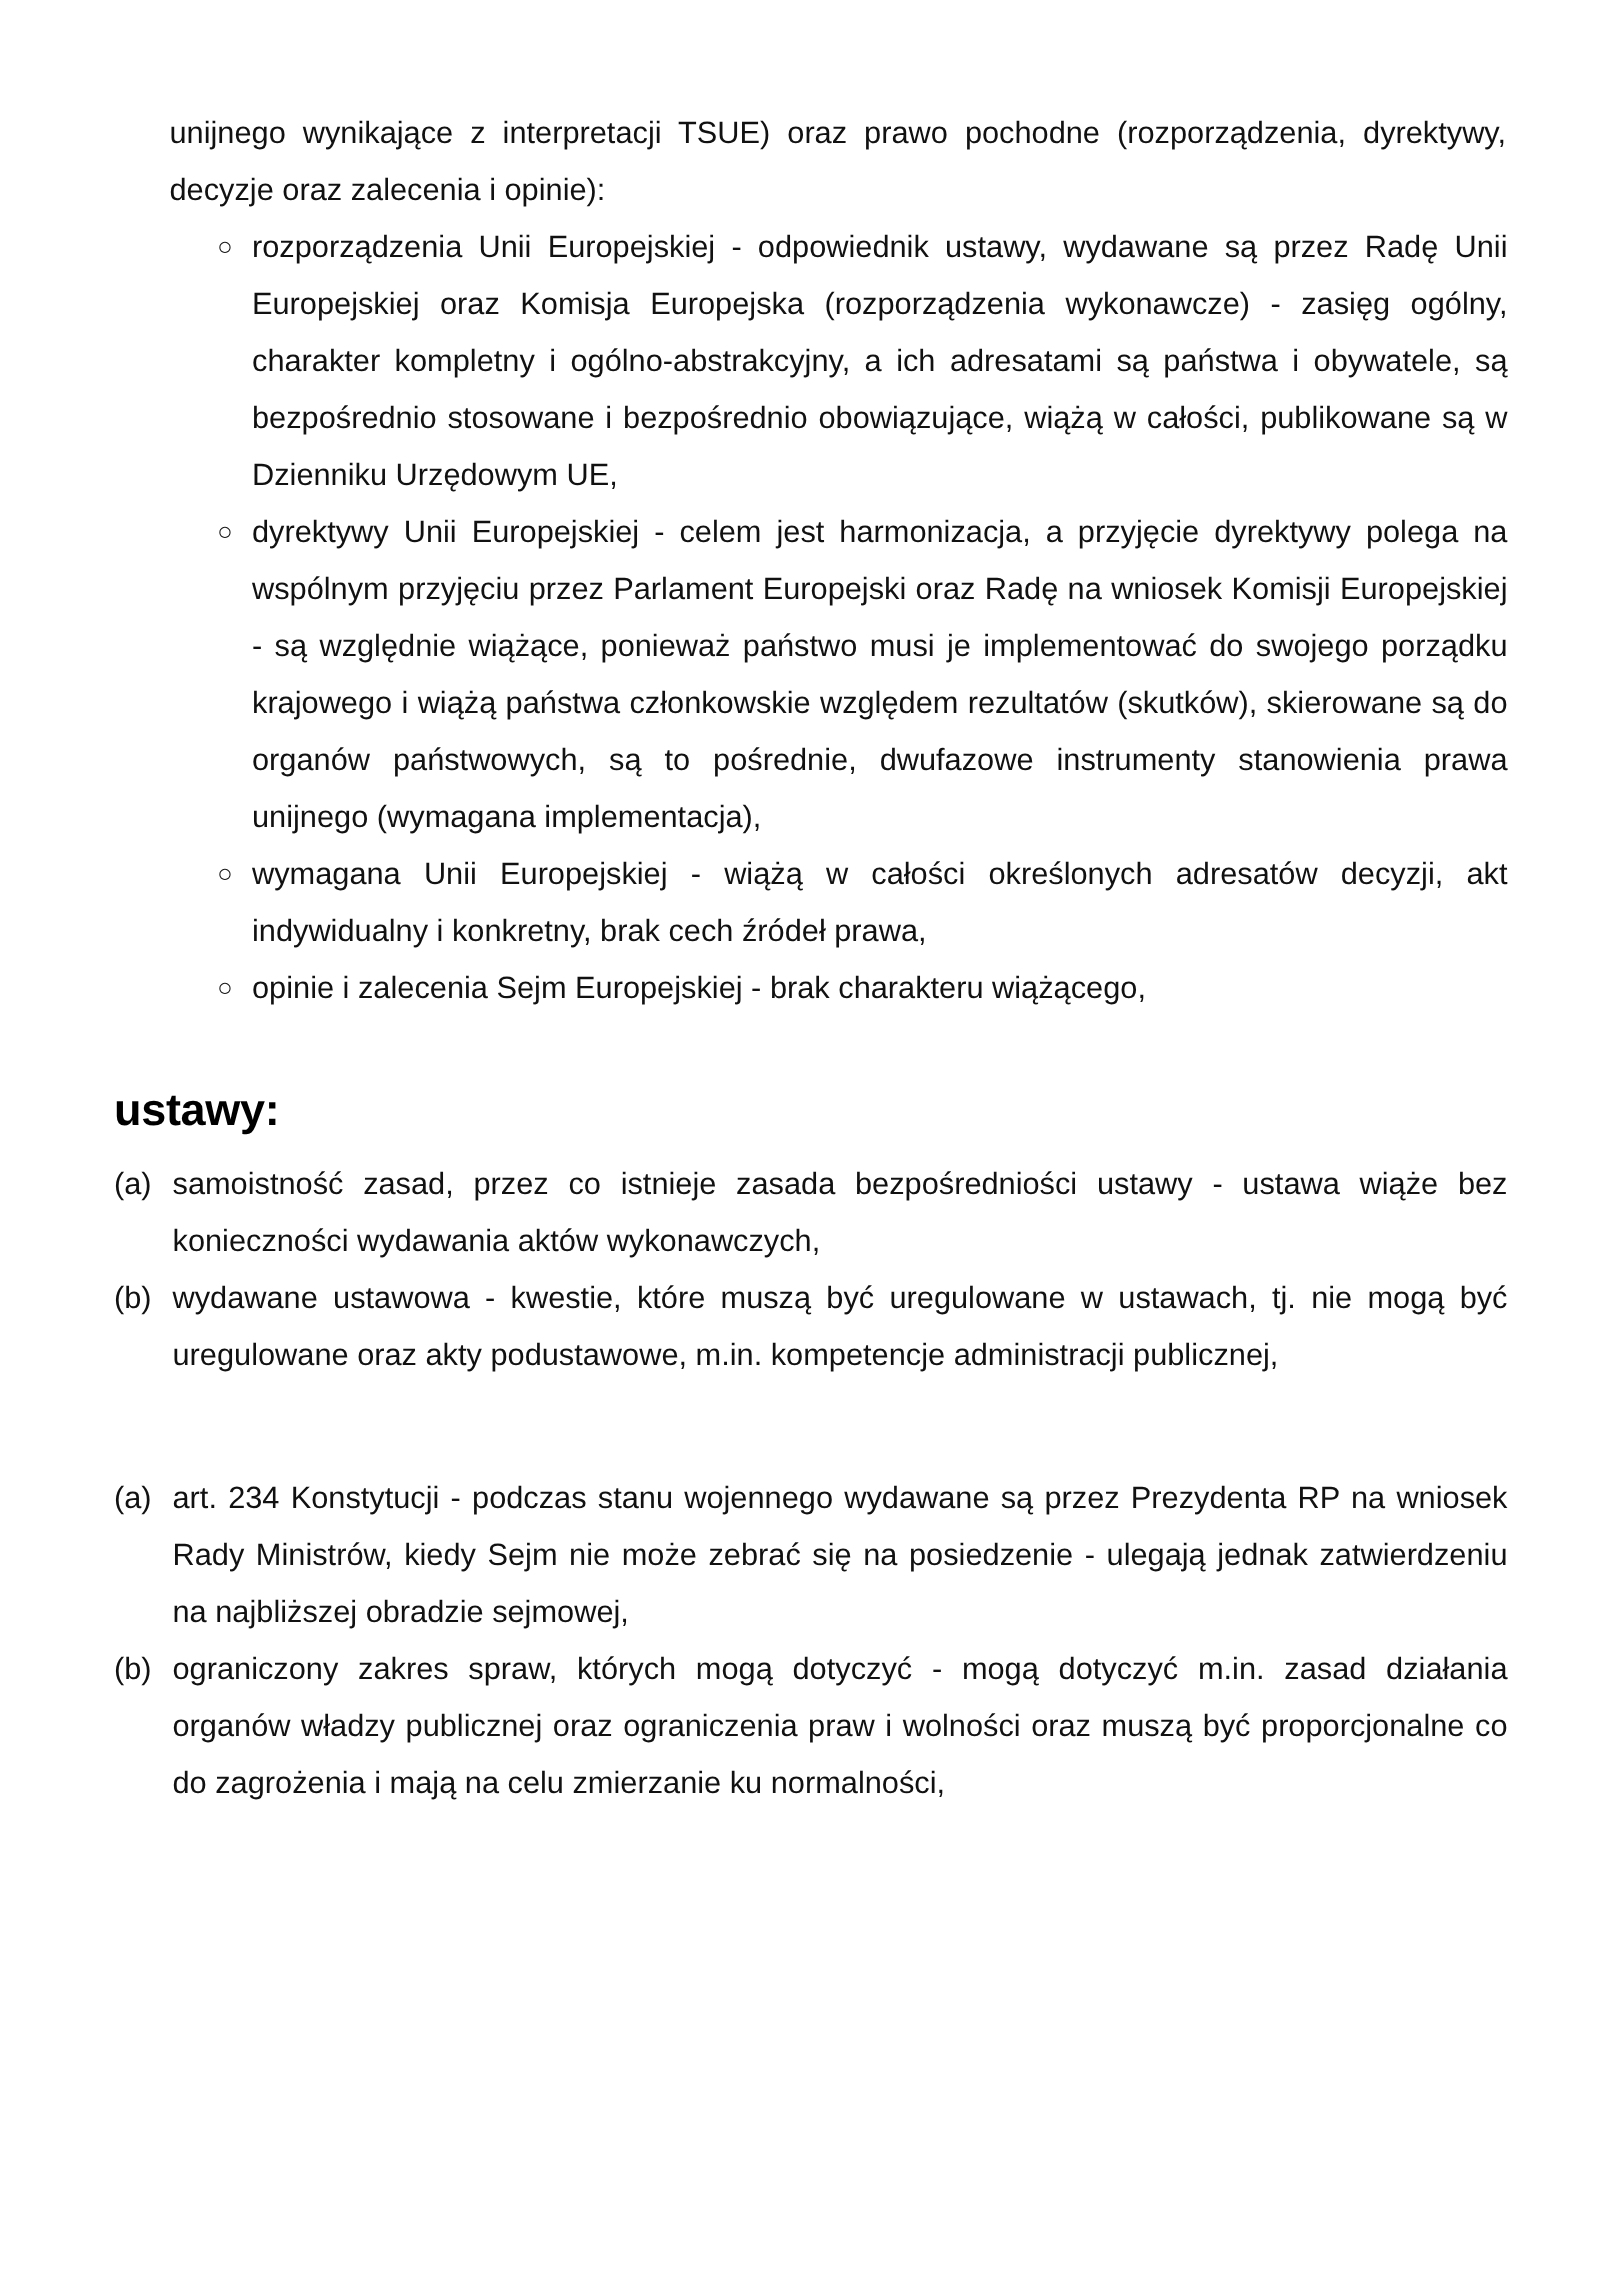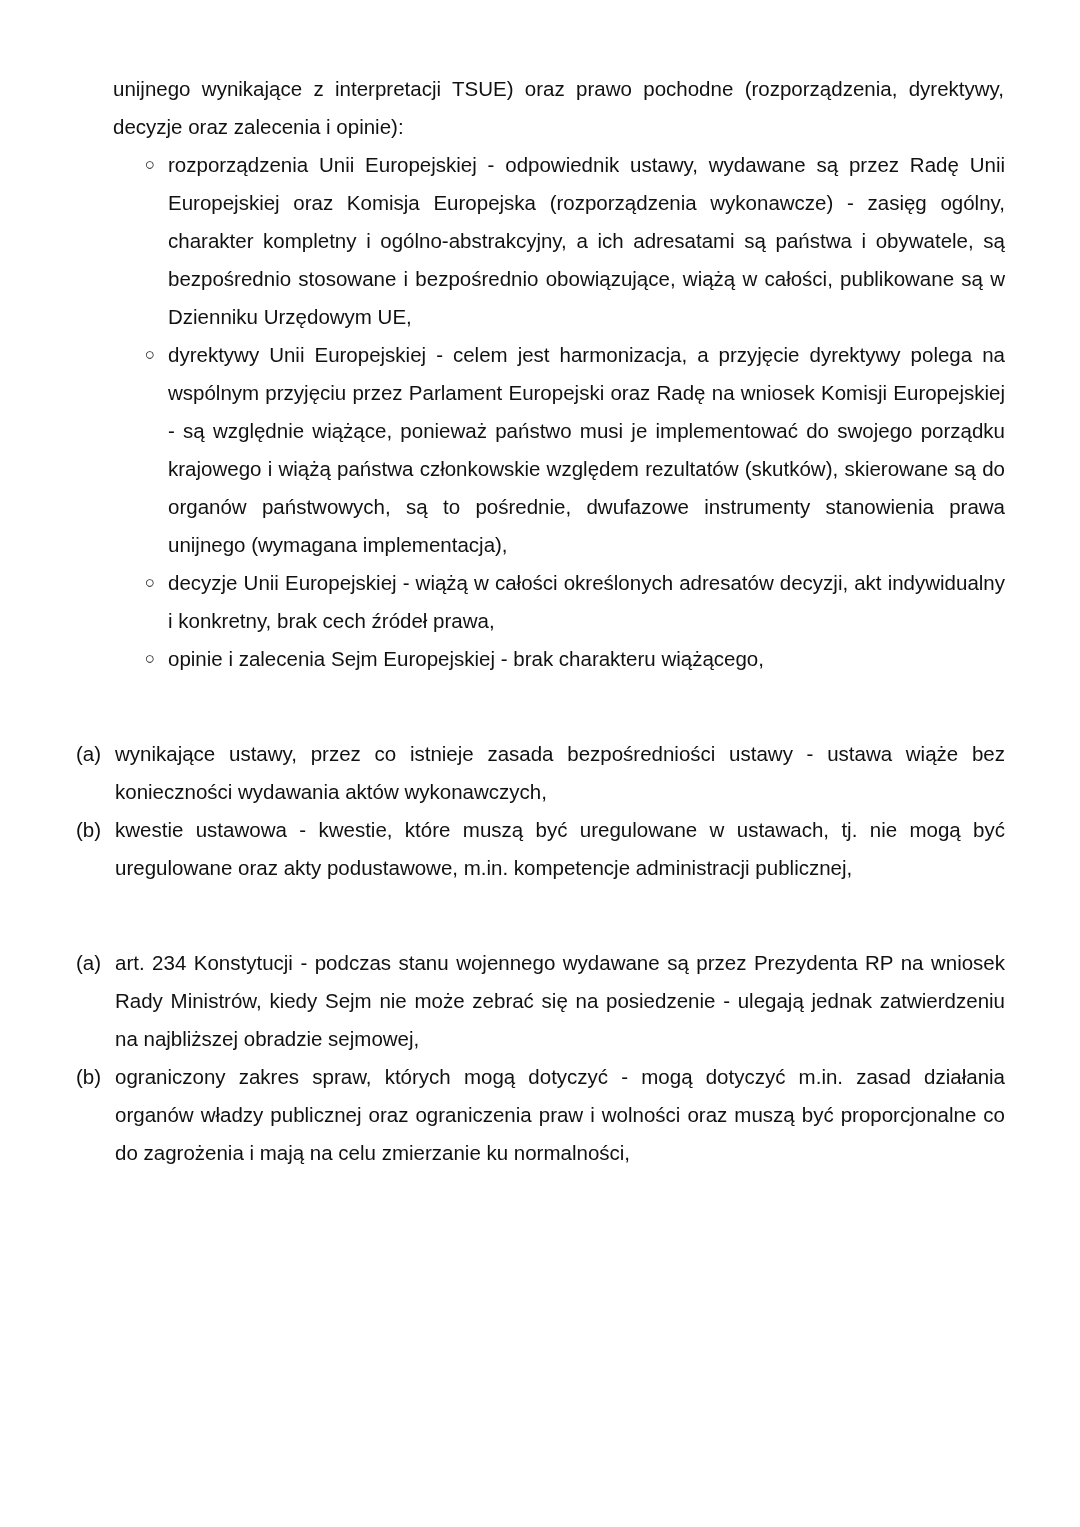--- a/index.html
+++ b/index.html
@@ -125,7 +125,7 @@
 
     <li class="bullet-item">
       <span class="bullet-marker">○</span>
-      <b>decyzje Unii Europejskiej</b><span> - wiążą w całości określonych adresatów decyzji, akt indywidualny i konkretny, brak cech źródeł prawa,</span>
+      <b>wymagana Unii Europejskiej</b><span> - wiążą w całości określonych adresatów decyzji, akt indywidualny i konkretny, brak cech źródeł prawa,</span>
     </li>
 
     <li class="bullet-item">

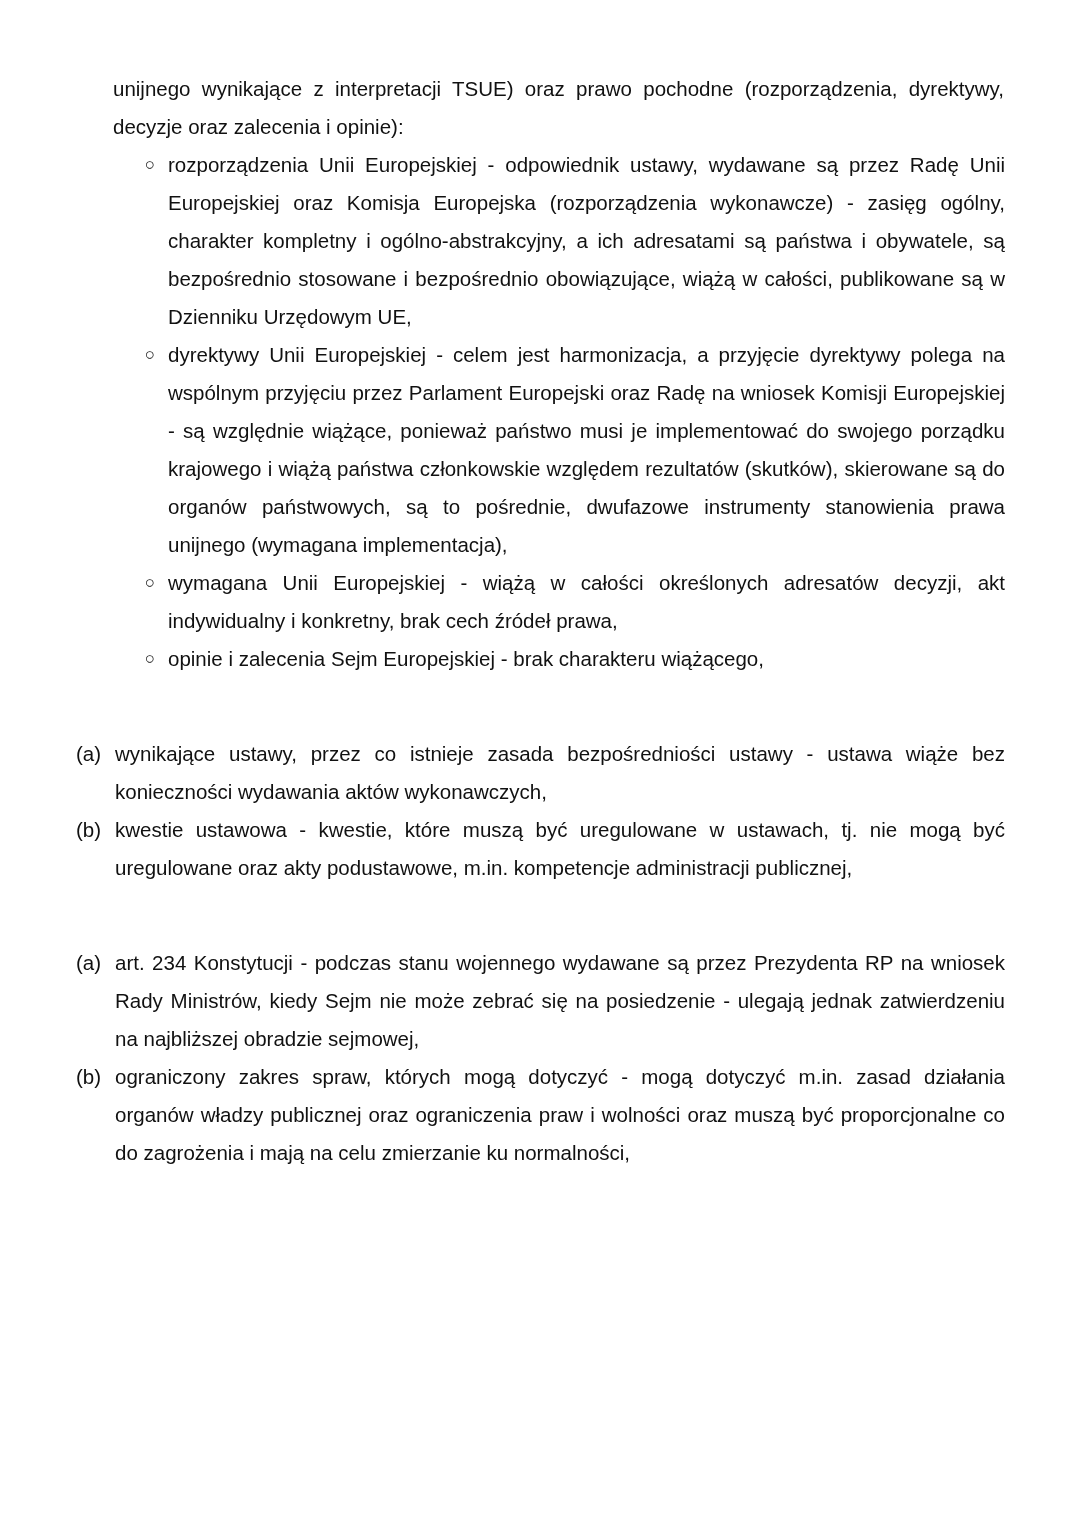--- a/index.html
+++ b/index.html
@@ -136,6 +136,7 @@
   </ul>
 
   <div class="gap-head-before"></div>
+  <h2 class="section-heading">ustawy:</h2>
   <div class="gap-head-after"></div>
 
   <ol class="alpha-list">

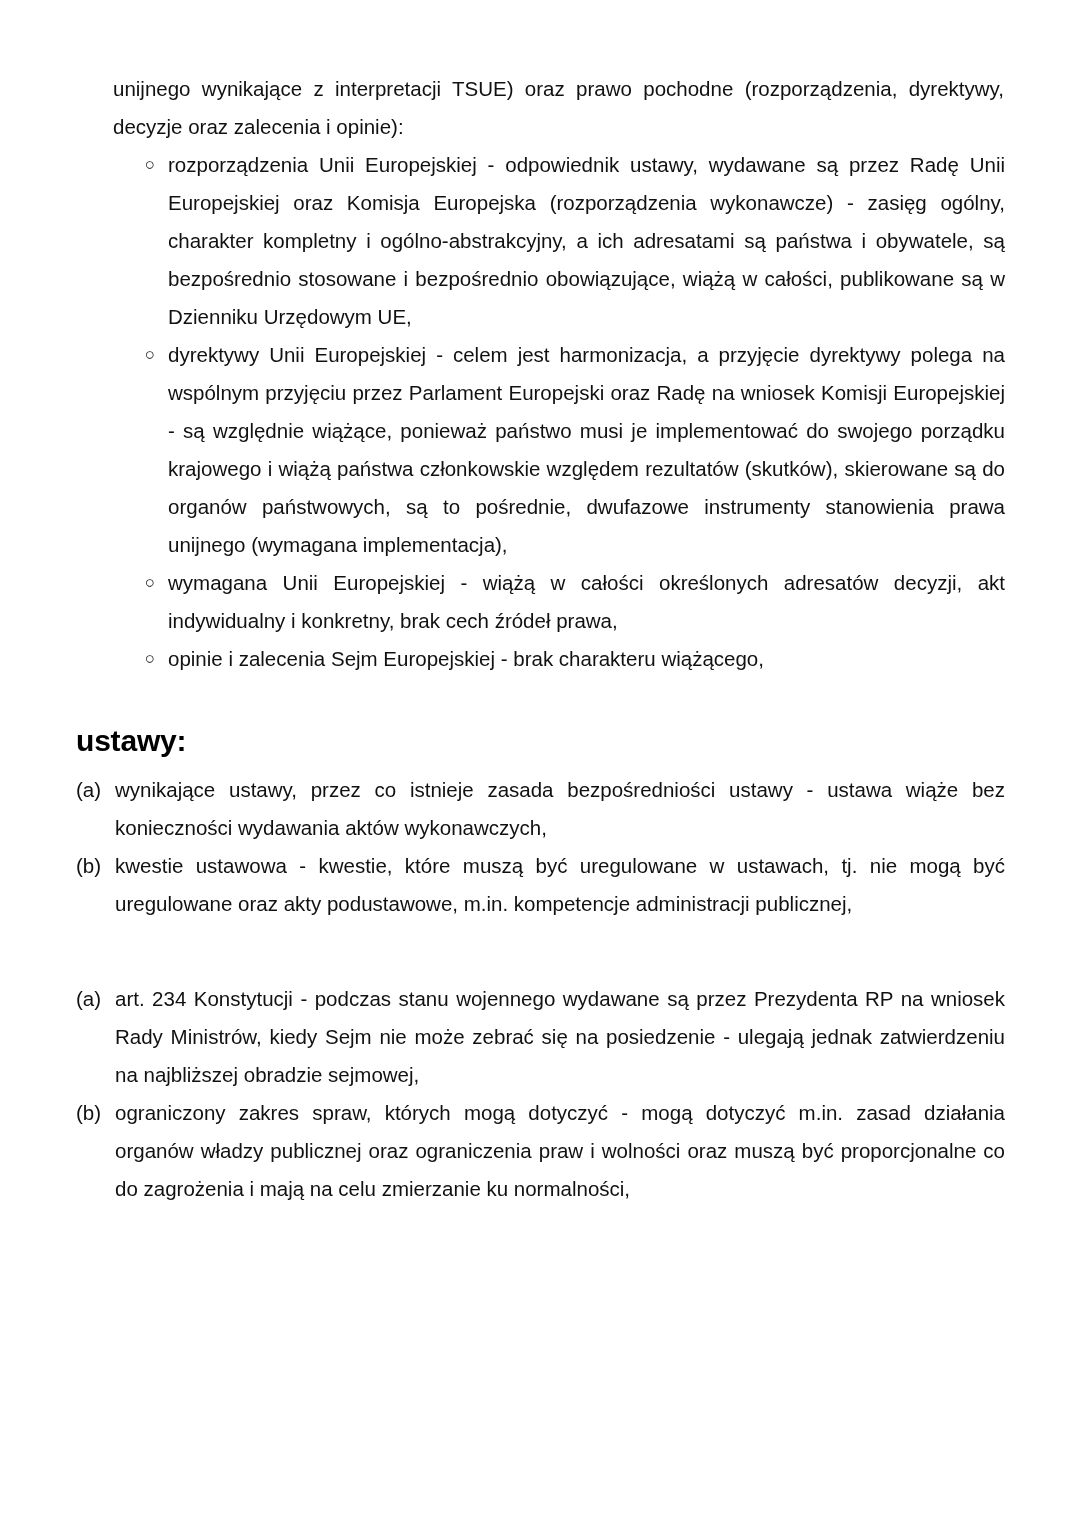--- a/index.html
+++ b/index.html
@@ -142,7 +142,7 @@
   <ol class="alpha-list">
     <li class="alpha-item">
       <span class="alpha-marker">(a)</span>
-      <b>wynikające ustawy</b><span>, przez co istnieje zasada bezpośredniości ustawy - ustawa wiąże bez konieczności wydawania aktów wykonawczych,</span>
+      <b>samoistność zasad</b><span>, przez co istnieje zasada bezpośredniości ustawy - ustawa wiąże bez konieczności wydawania aktów wykonawczych,</span>
     </li>
     <li class="alpha-item">
       <span class="alpha-marker">(b)</span>

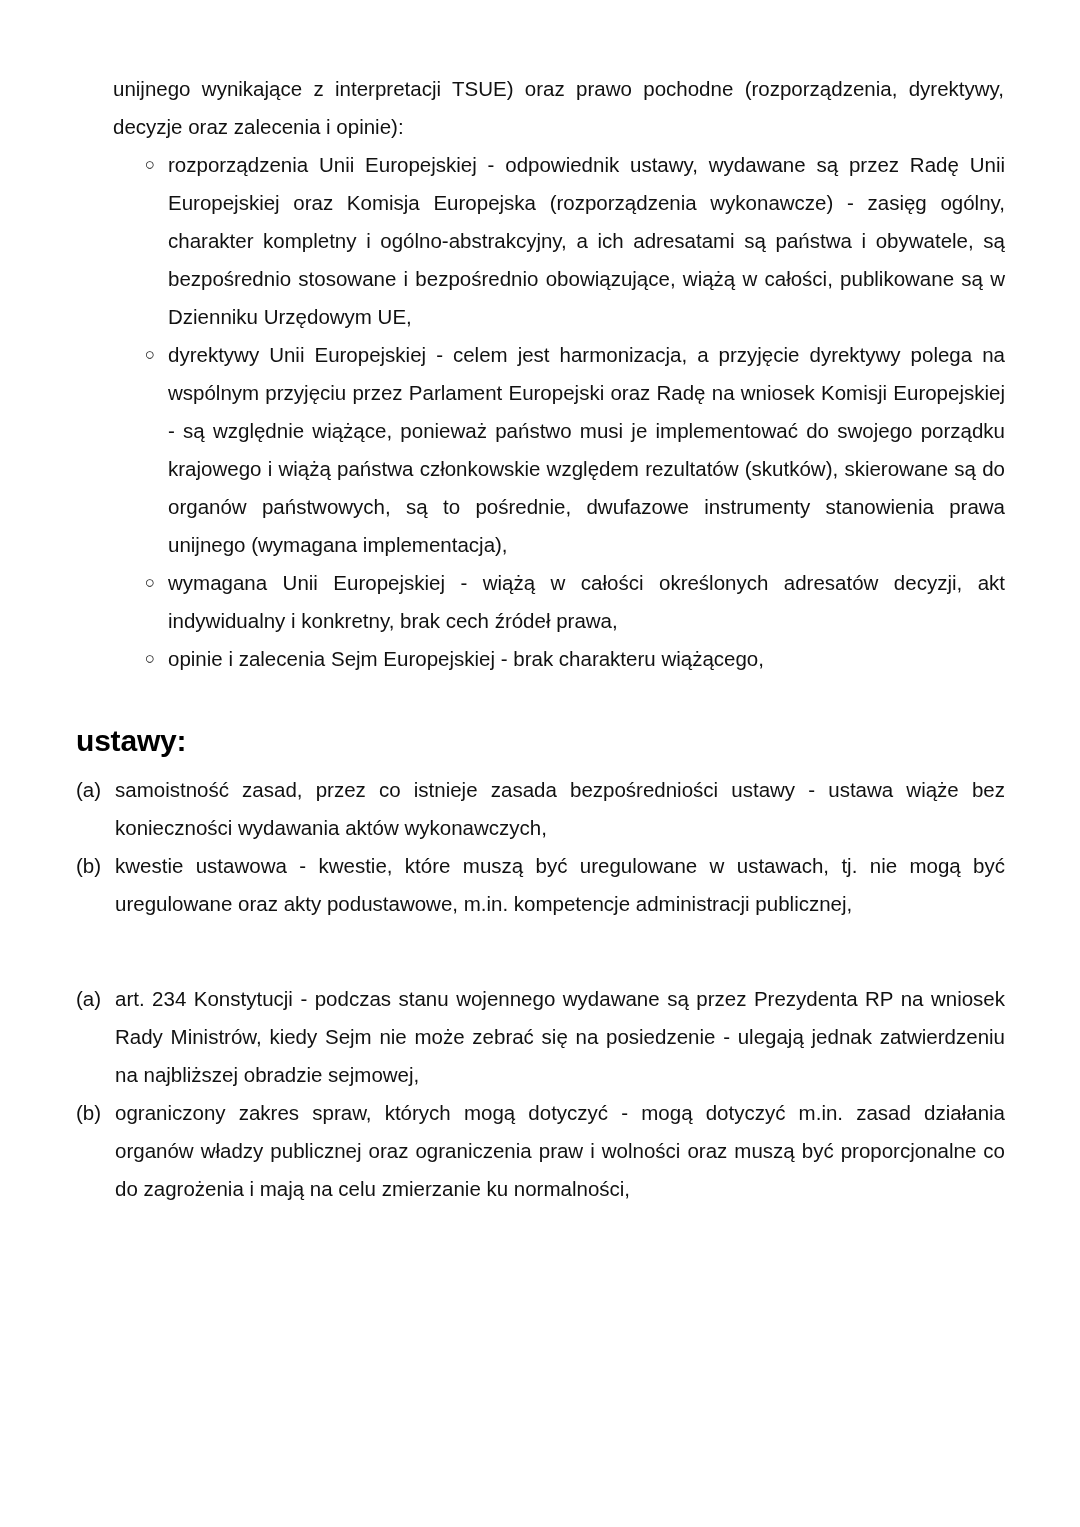--- a/index.html
+++ b/index.html
@@ -146,7 +146,7 @@
     </li>
     <li class="alpha-item">
       <span class="alpha-marker">(b)</span>
-      <b>kwestie ustawowa</b><span> - kwestie,  które muszą być uregulowane w ustawach, tj. nie mogą być uregulowane oraz akty podustawowe, m.in. kompetencje administracji publicznej,</span>
+      <b>wydawane ustawowa</b><span> - kwestie,  które muszą być uregulowane w ustawach, tj. nie mogą być uregulowane oraz akty podustawowe, m.in. kompetencje administracji publicznej,</span>
     </li>
   </ol>
 

